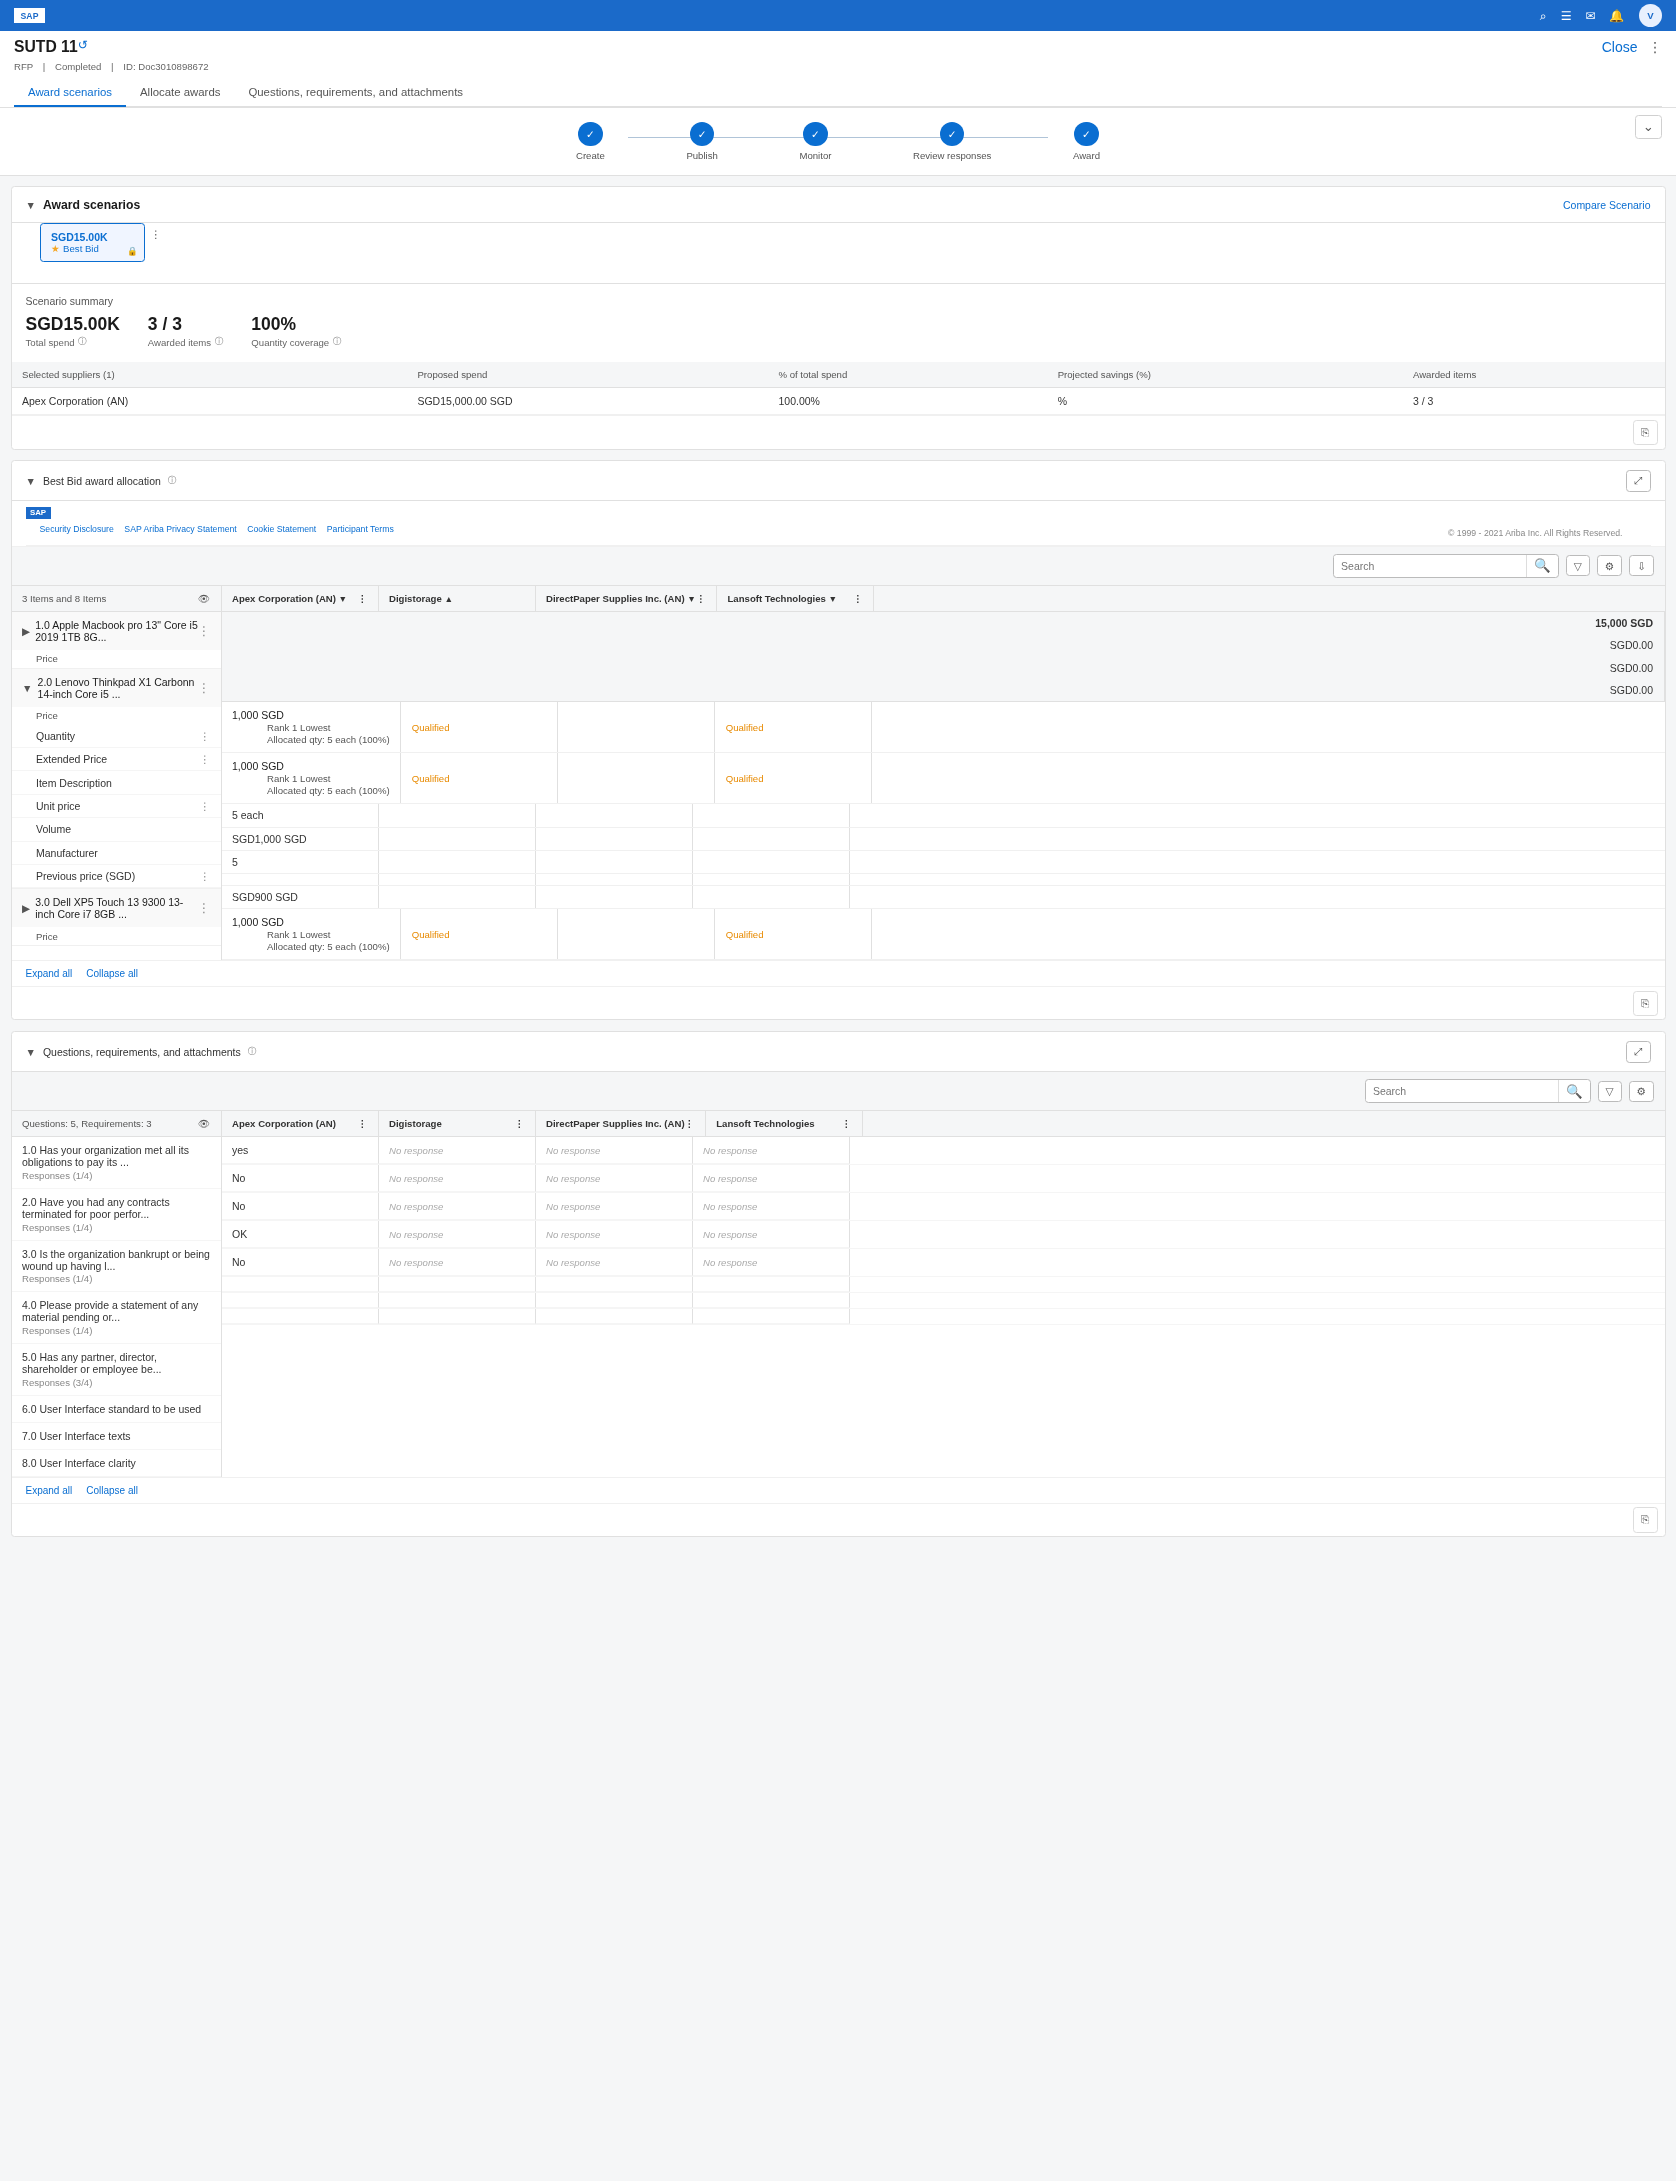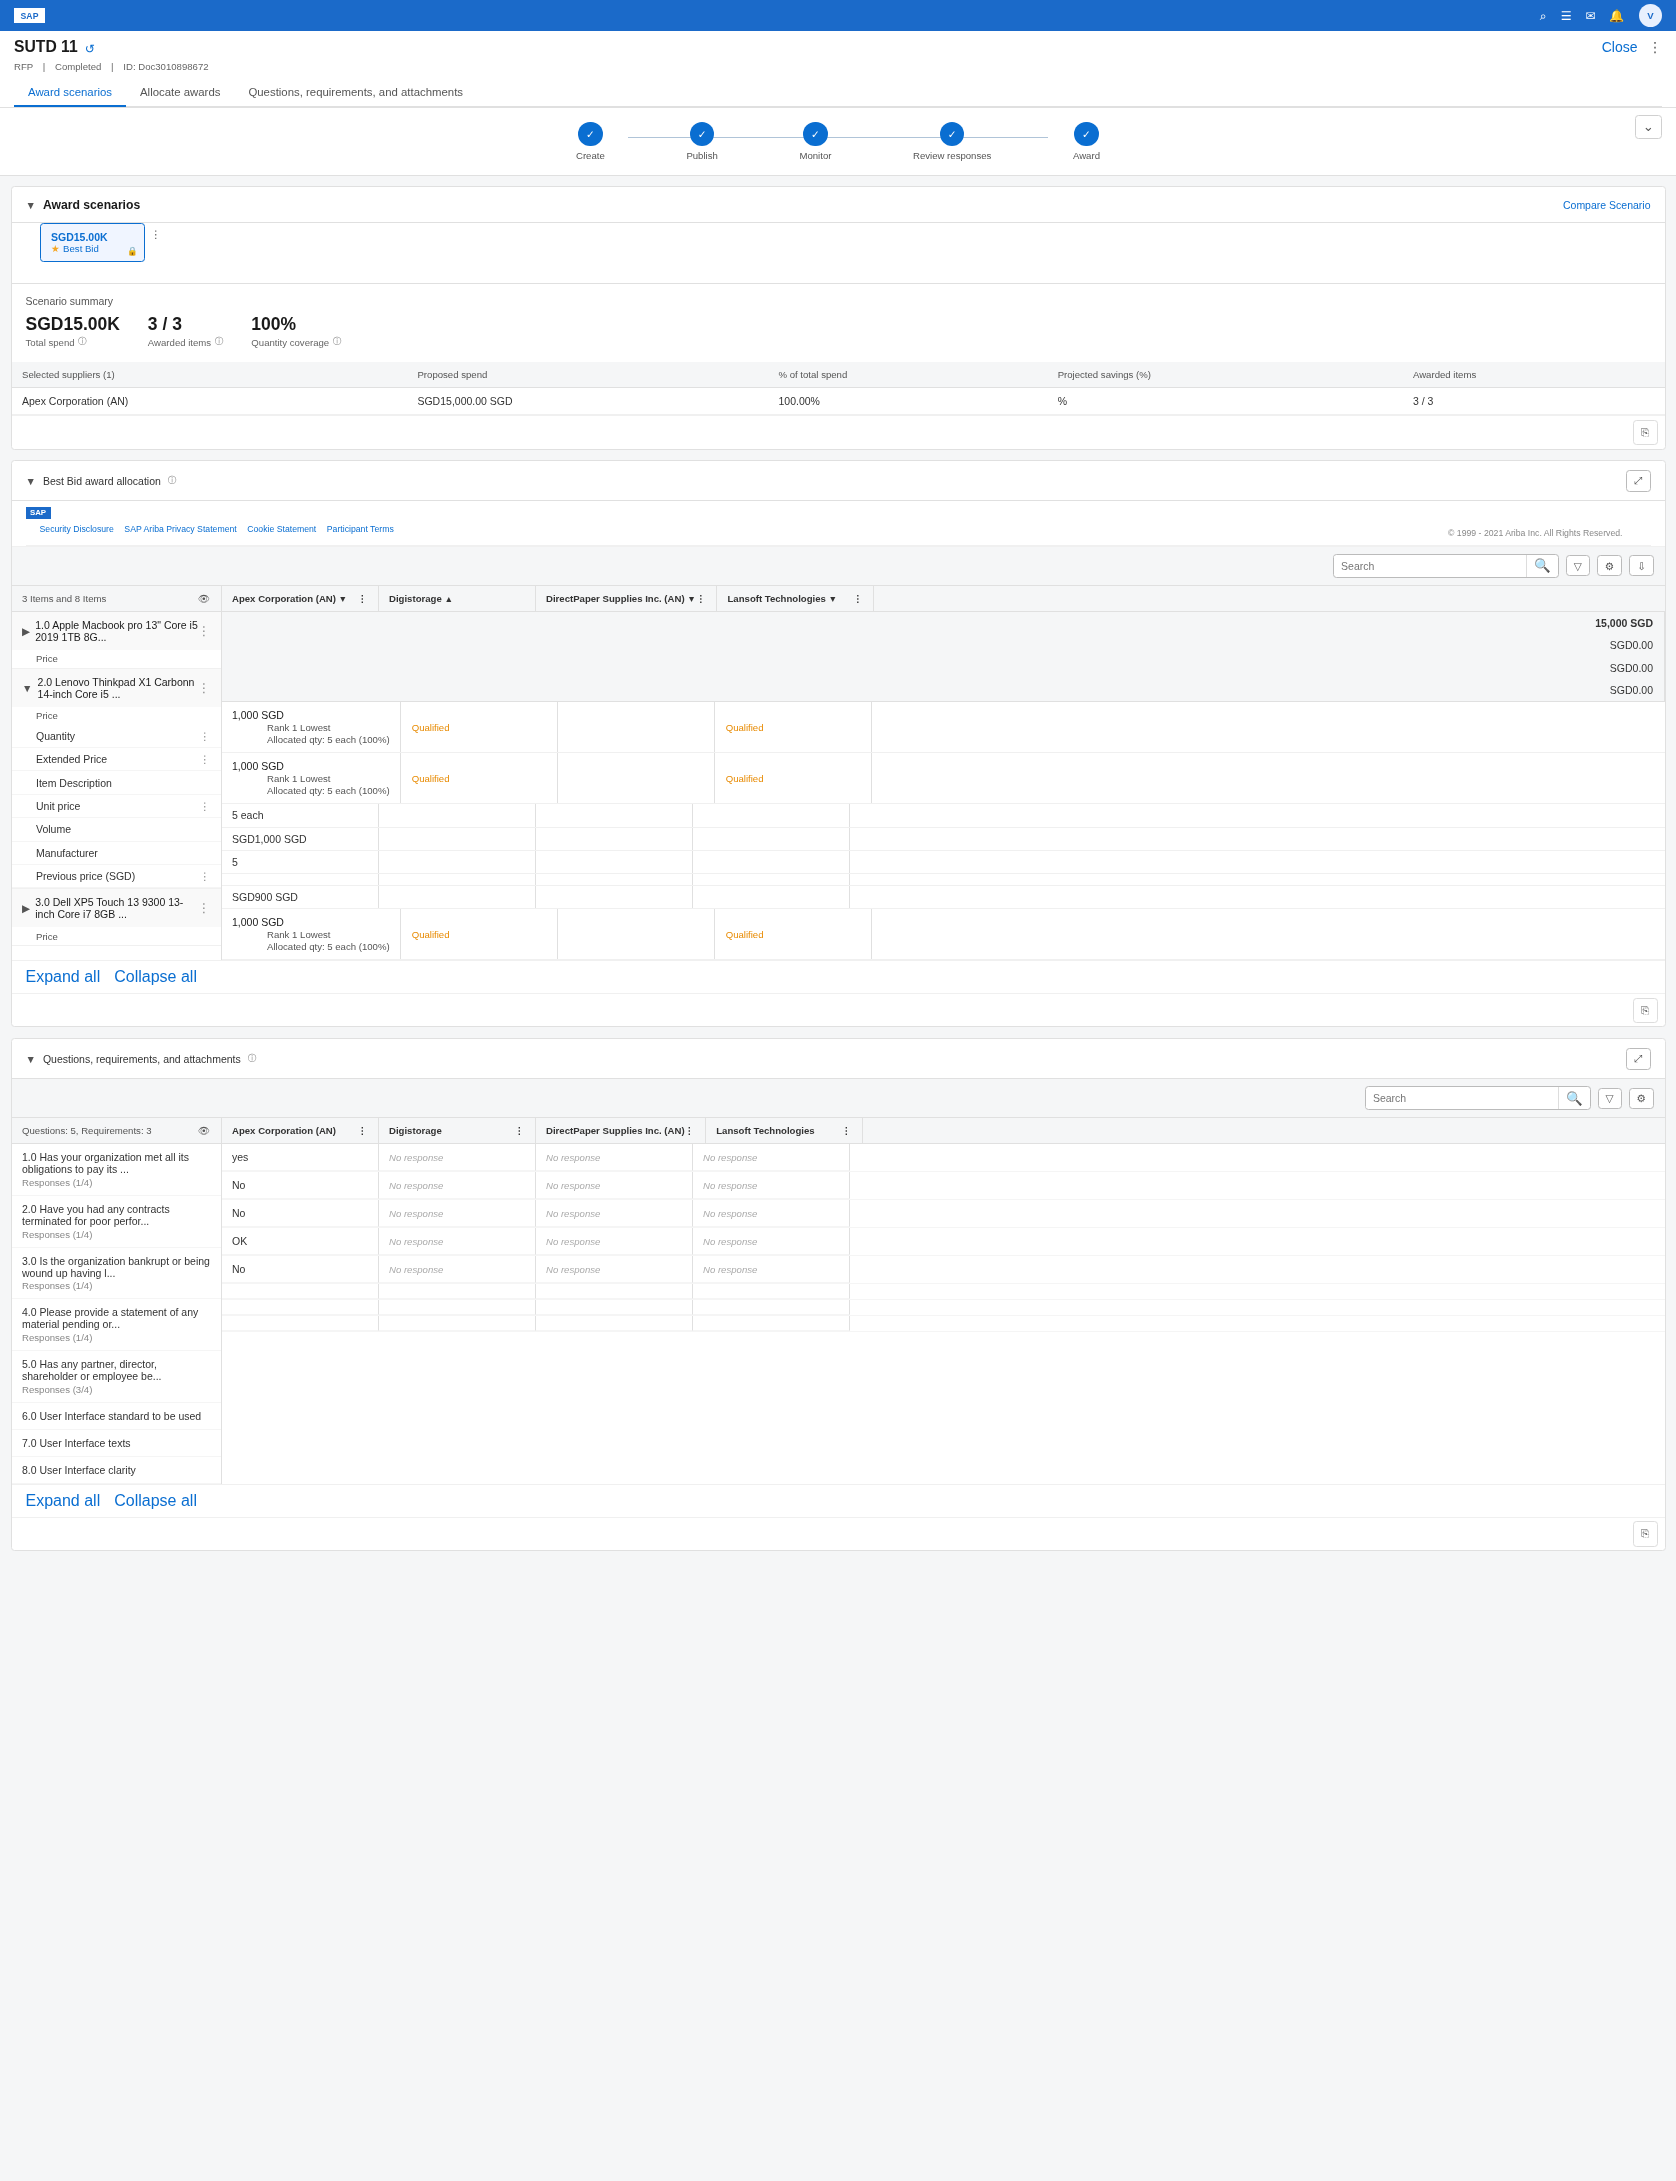--- a/index.html
+++ b/index.html
@@ -28,7 +28,7 @@
       padding: 7px 14px 0 14px;
     }
     .sub-header-top { display: flex; align-items: center; justify-content: space-between; padding-bottom: 3.5px; }
-    .doc-title { display: flex; align-items: flex-end; gap: 7px; }
+    .doc-title { display: flex; align-items: flex-start; }
     .doc-title h1 { font-size: 15.7px; font-weight: 600; color: #1a1a1a; }
     .refresh-icon { color: #0a6ed1; font-size: 12.2px; cursor: pointer; }
     .doc-meta { font-size: 9.6px; color: #666; padding: 1.7px 0 7px 0; }

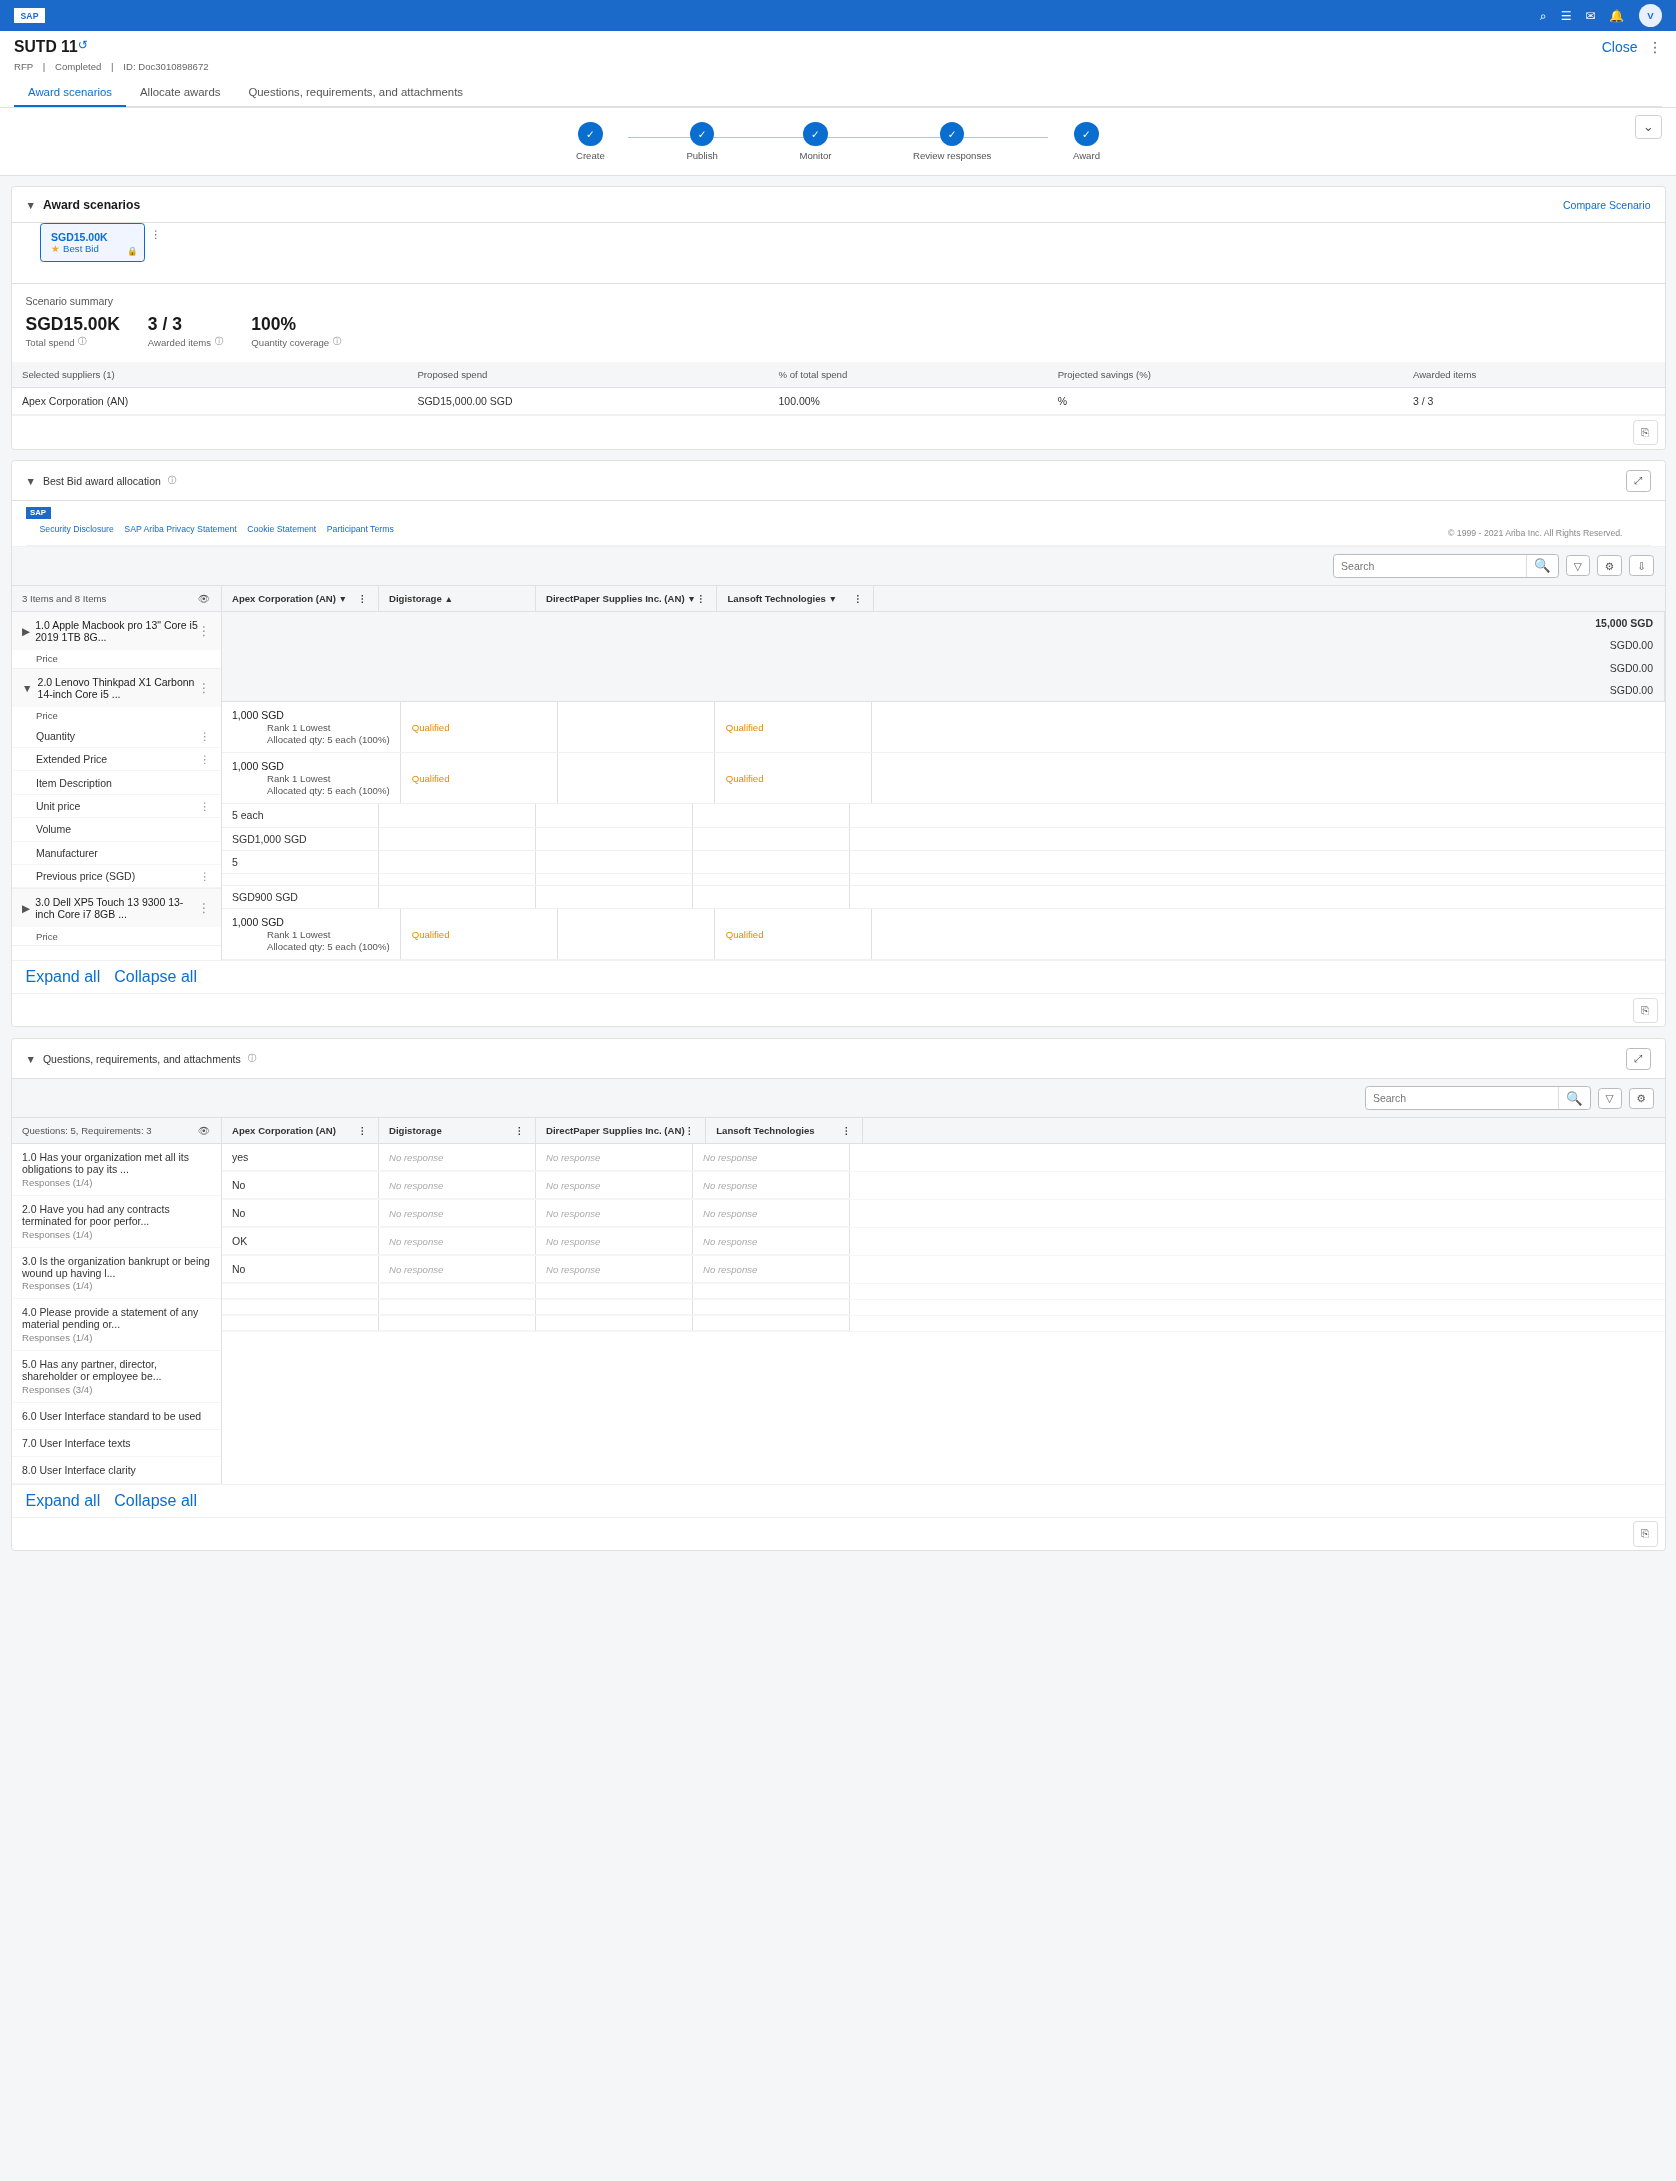--- a/index.html
+++ b/index.html
@@ -257,7 +257,7 @@
       gap: 14px;
       border-top: 0.9px solid #f0f0f0;
     }
-    .expand-link { font-size: 16px; color: #0a6ed1; cursor: pointer; text-decoration: none; }
+    .expand-link { font-size: 10px; color: #0a6ed1; cursor: pointer; text-decoration: none; }
 
     
     .qa-section { background: white; margin: 10.5px; border: 0.9px solid #e0e0e0; border-radius: 3.5px; }

